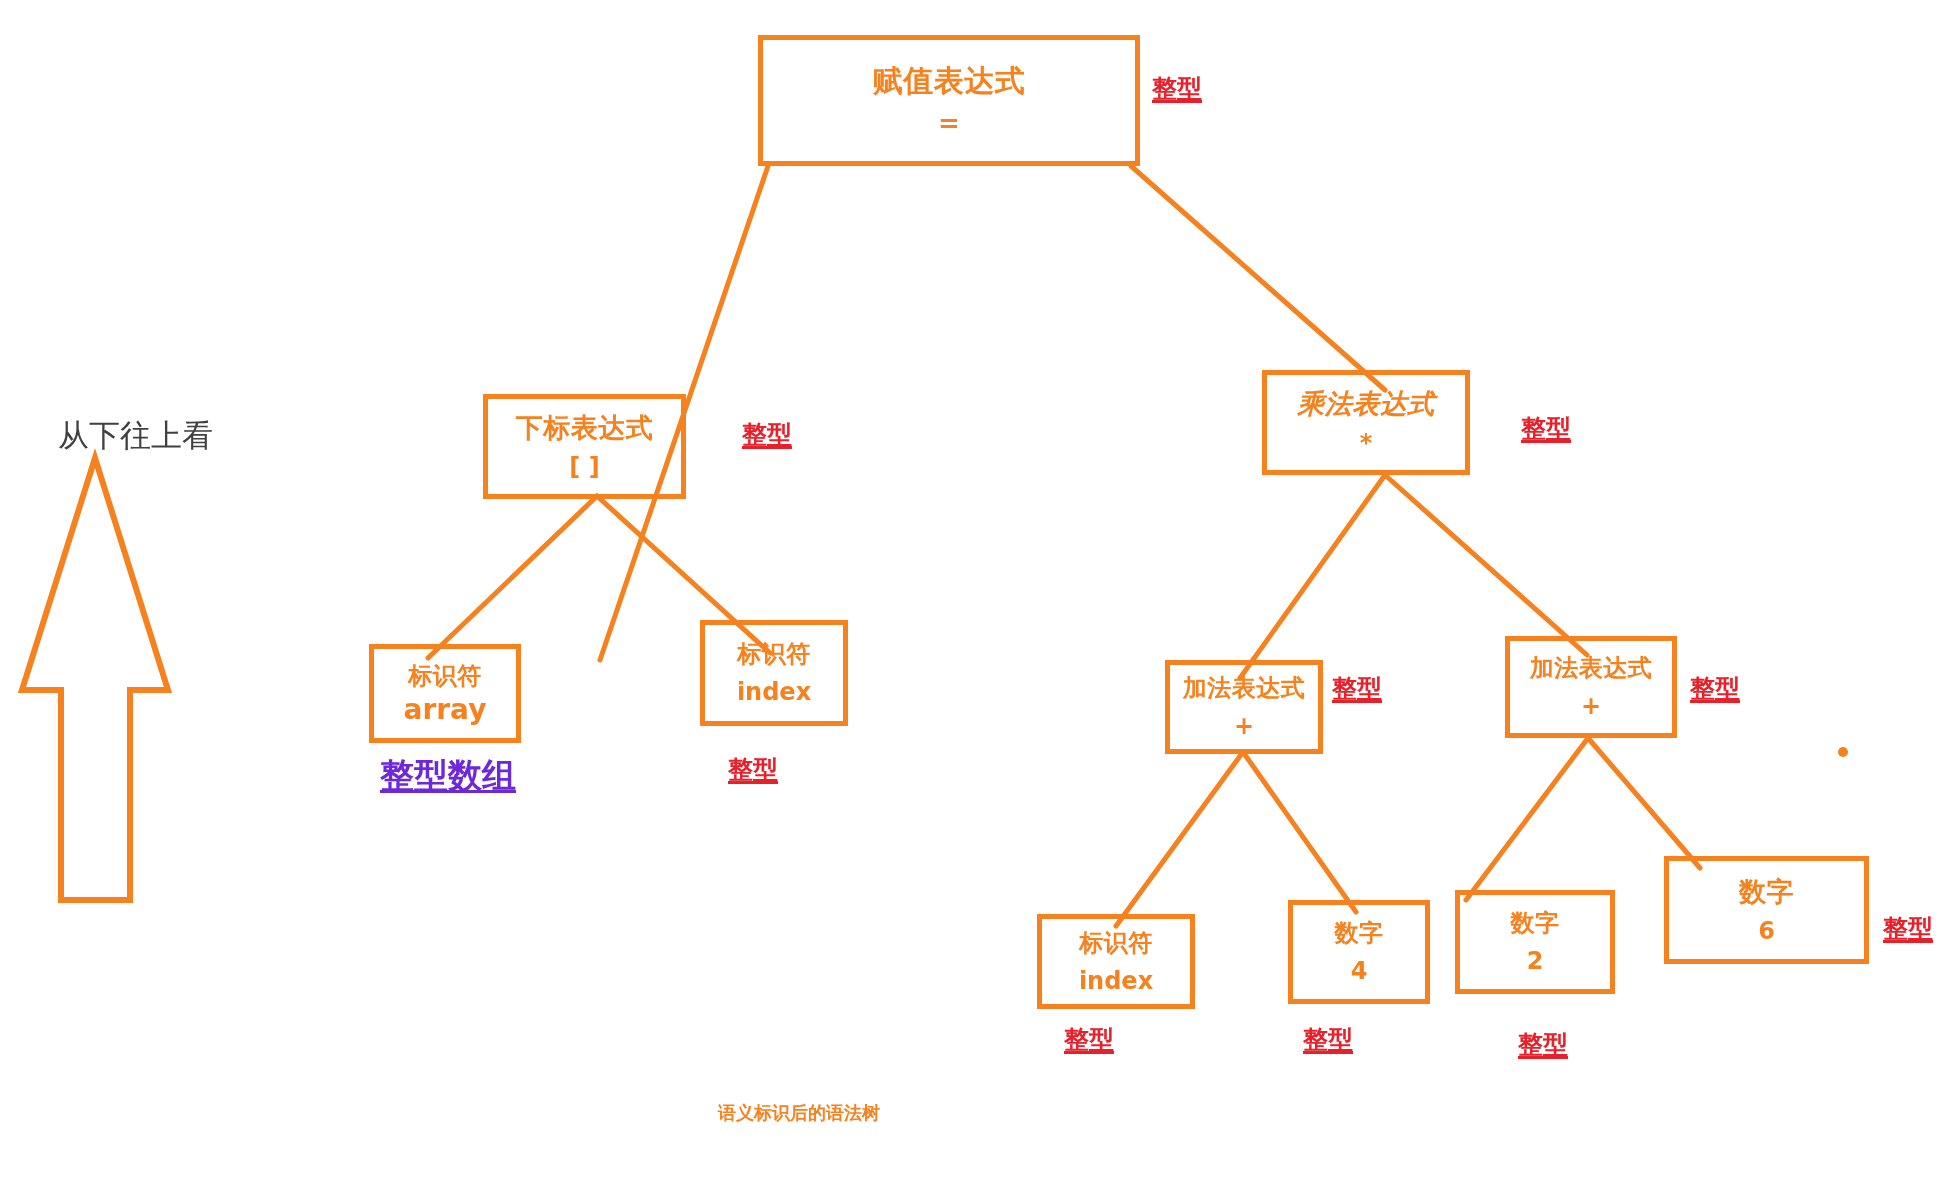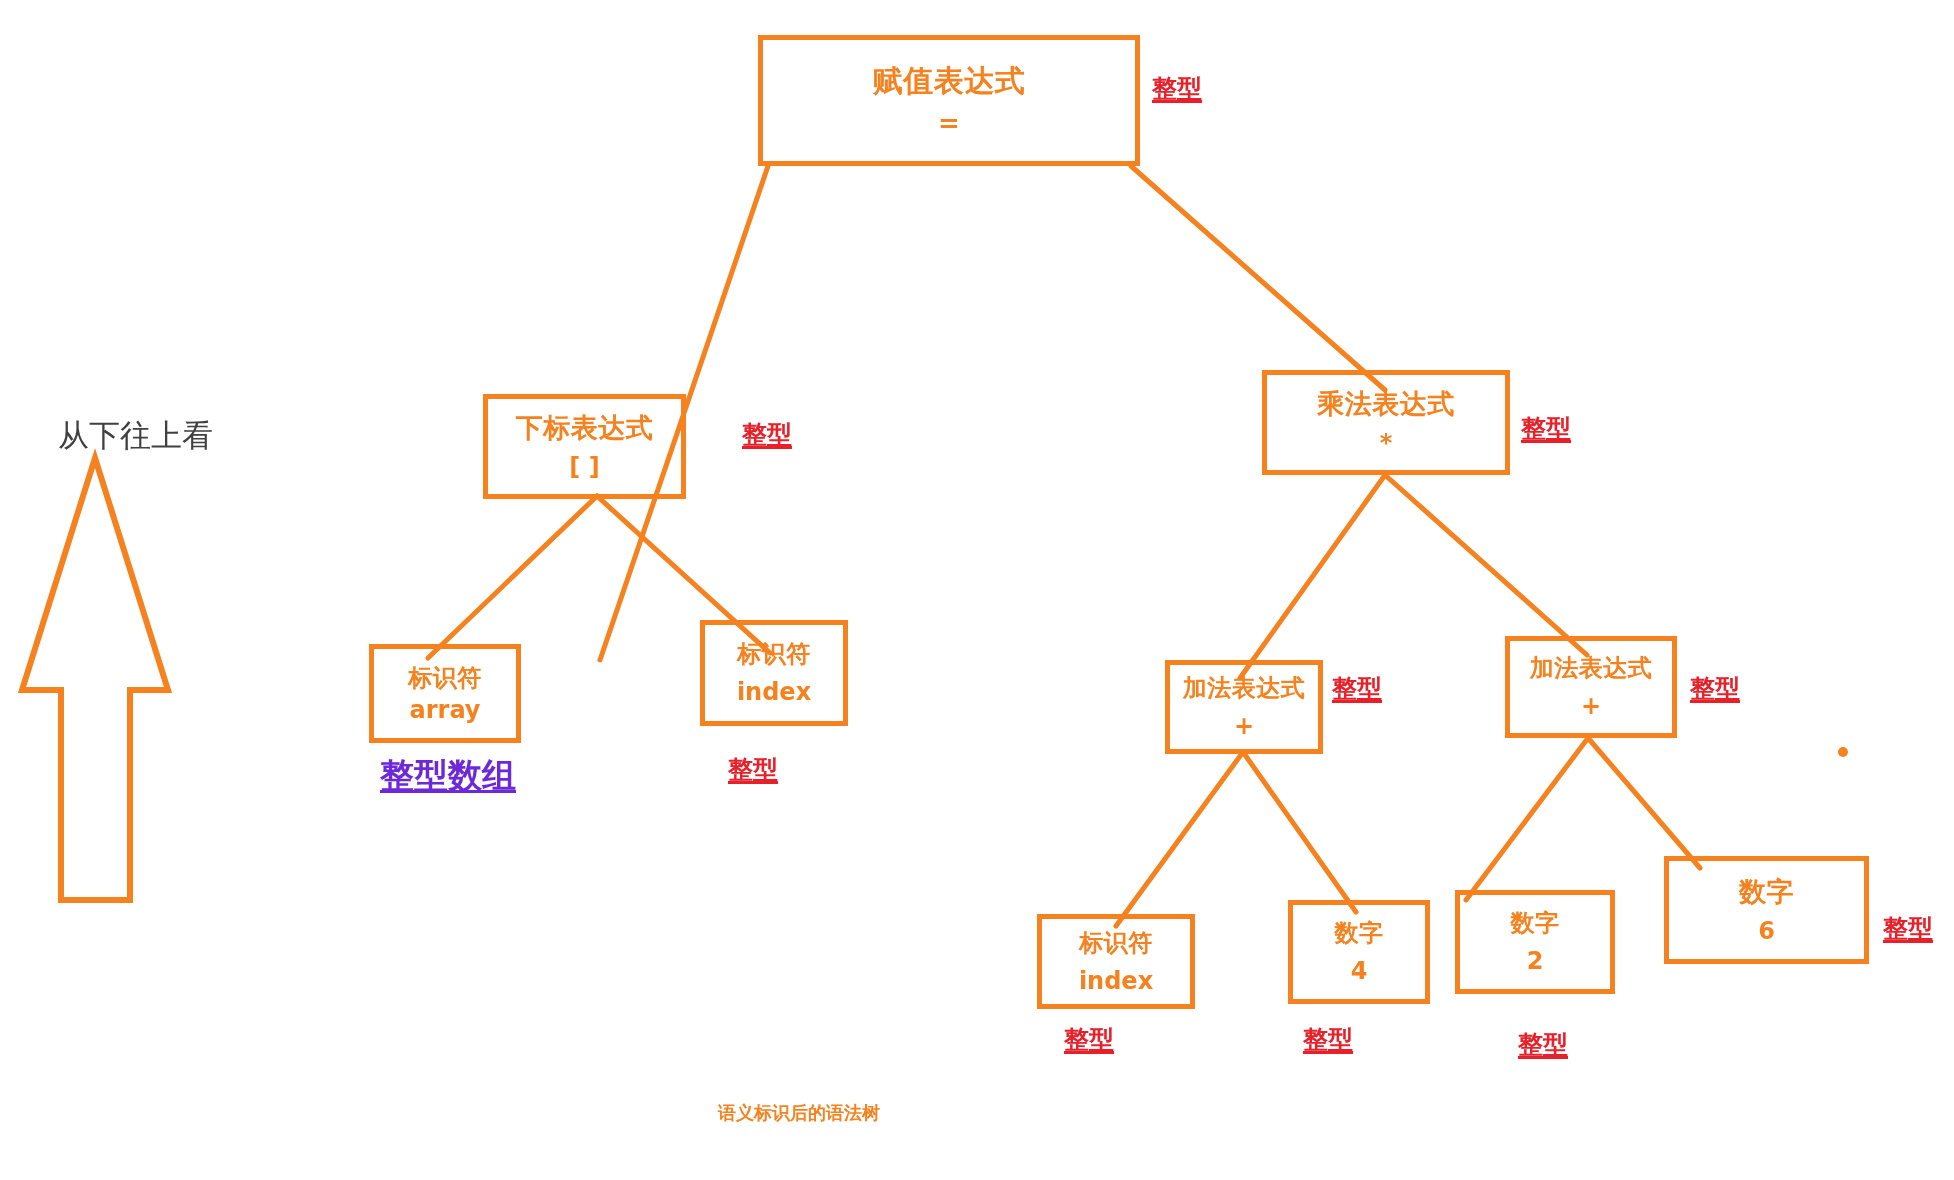--- a/index.html
+++ b/index.html
@@ -112,7 +112,7 @@
         <div class="nop nsub" style="font-size: 24px;">[ ]</div>
       </div>
       <div class="type-tag" style="left: 742px; top: 418px; color: rgb(232, 32, 42); font-size: 25px;">整型</div>
-      <div class="node" style="left: 1262px; top: 370px; width: 248px; height: 105px; border-color: rgb(245, 130, 31);">
+      <div class="node" style="left: 1262px; top: 370px; width: 208px; height: 105px; border-color: rgb(245, 130, 31); font-style: italic;">
         <div class="nlabel" style="font-size: 27px;">乘法表达式</div>
         <div class="nop nsub" style="font-size: 24px;">*</div>
       </div>

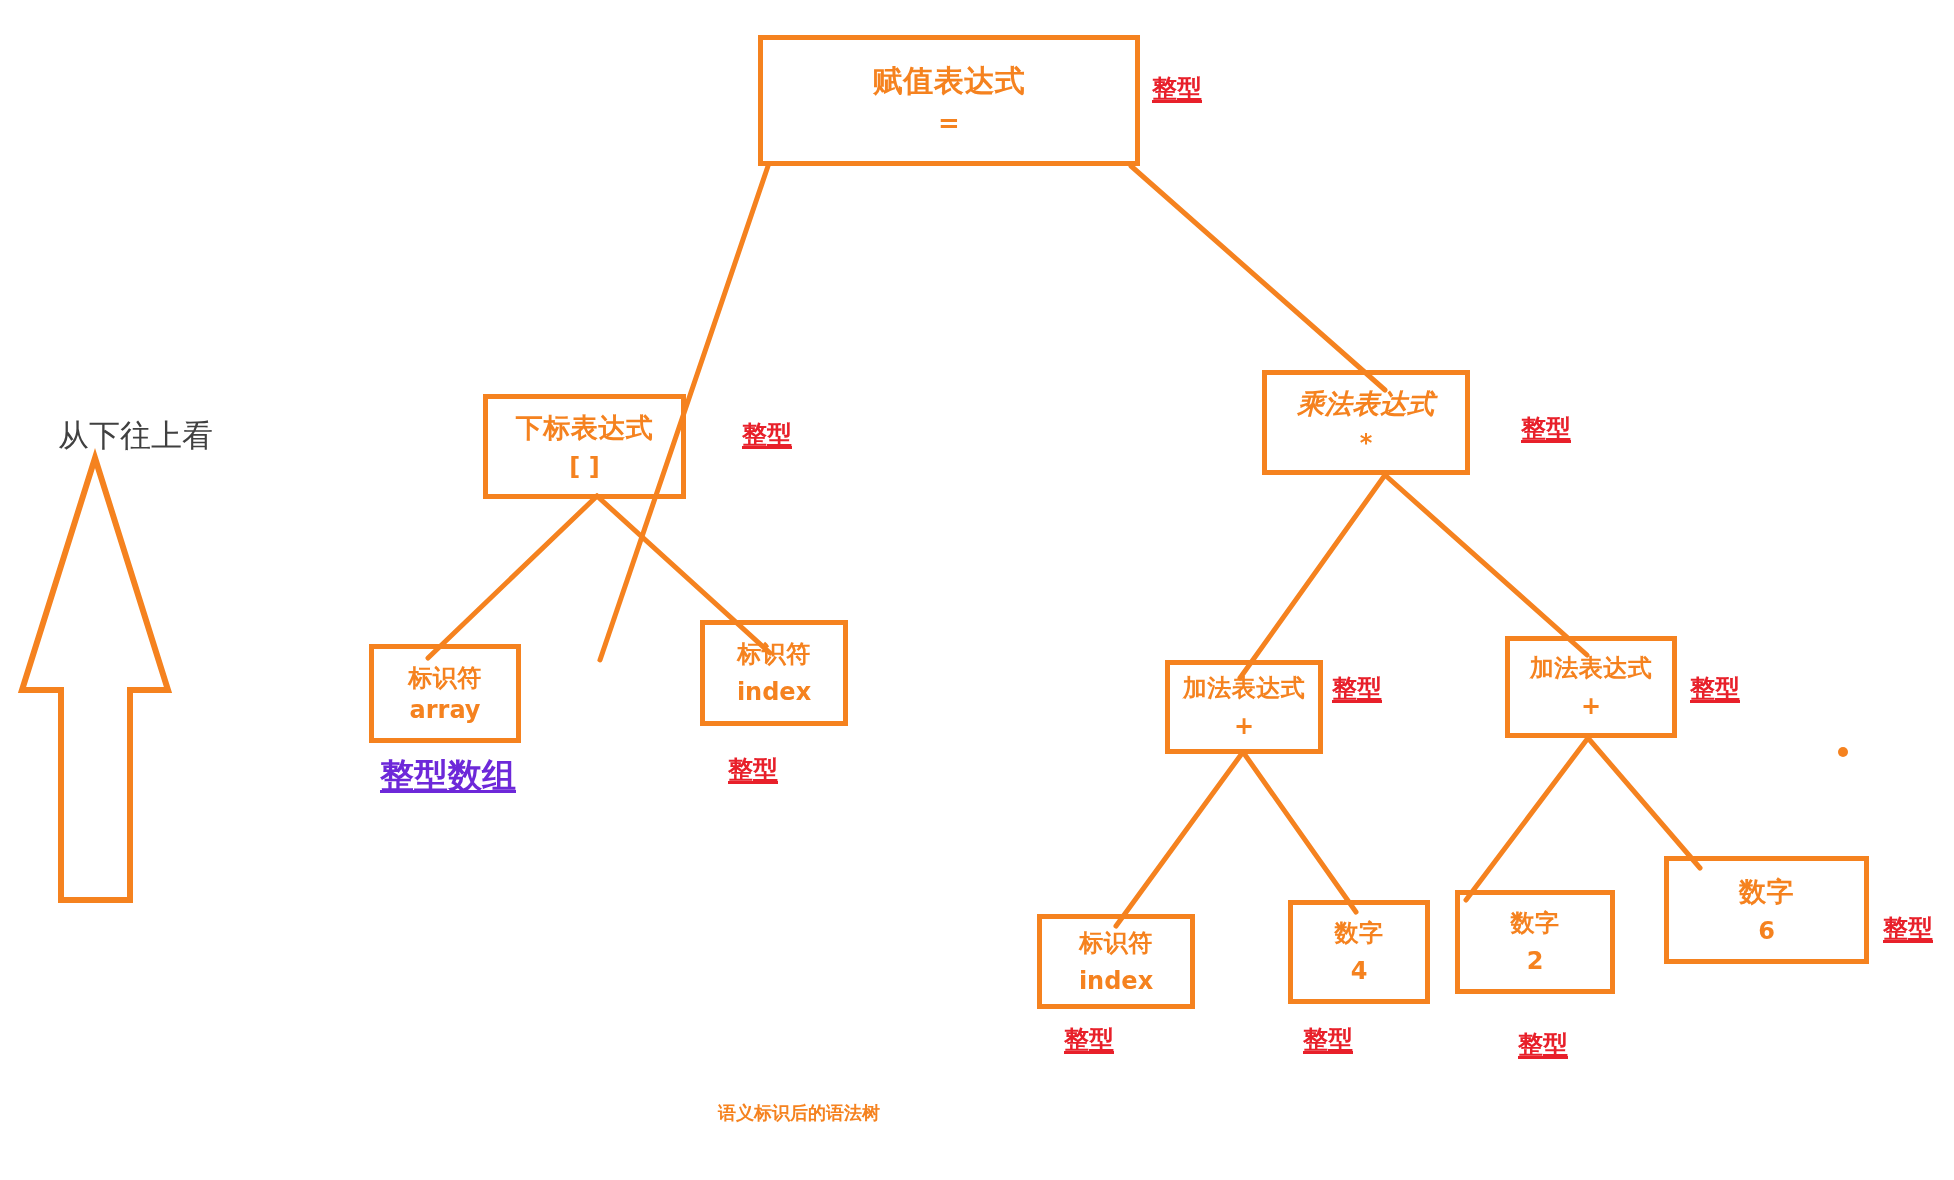--- a/index.html
+++ b/index.html
@@ -119,7 +119,7 @@
       <div class="type-tag" style="left: 1521px; top: 412px; color: rgb(232, 32, 42); font-size: 25px;">整型</div>
       <div class="node" style="left: 369px; top: 644px; width: 152px; height: 99px; border-color: rgb(245, 130, 31);">
         <div class="nlabel" style="font-size: 24px;">标识符</div>
-        <div class="nop nsub" style="font-size: 24px; margin-top: 8px;">array</div>
+        <div class="nop nsub" style="font-size: 28px; margin-top: 8px;">array</div>
       </div>
       <div class="type-tag" style="left: 380px; top: 753px; color: #6d28d9; font-size: 34px;">整型数组</div>
       <div class="node" style="left: 700px; top: 620px; width: 148px; height: 106px; border-color: rgb(245, 130, 31);">

